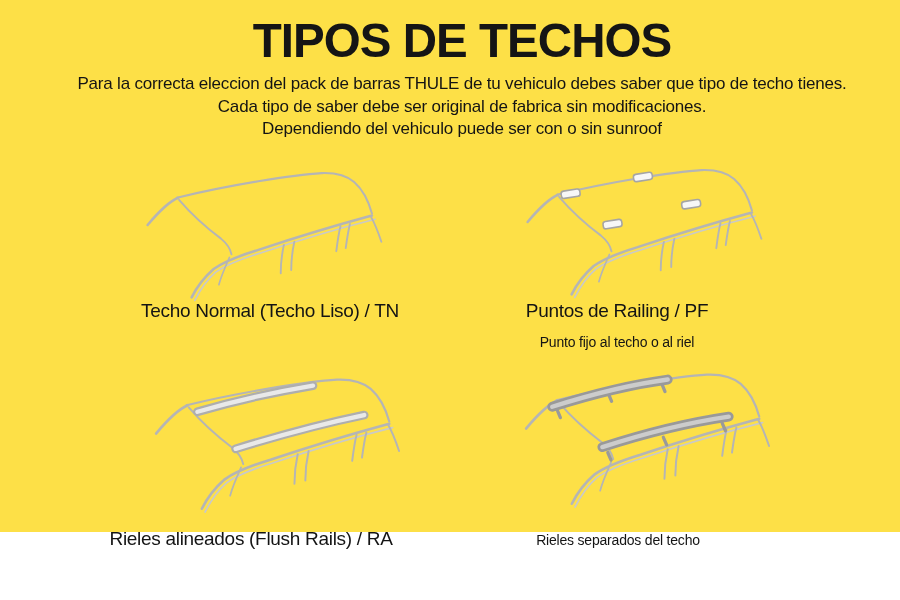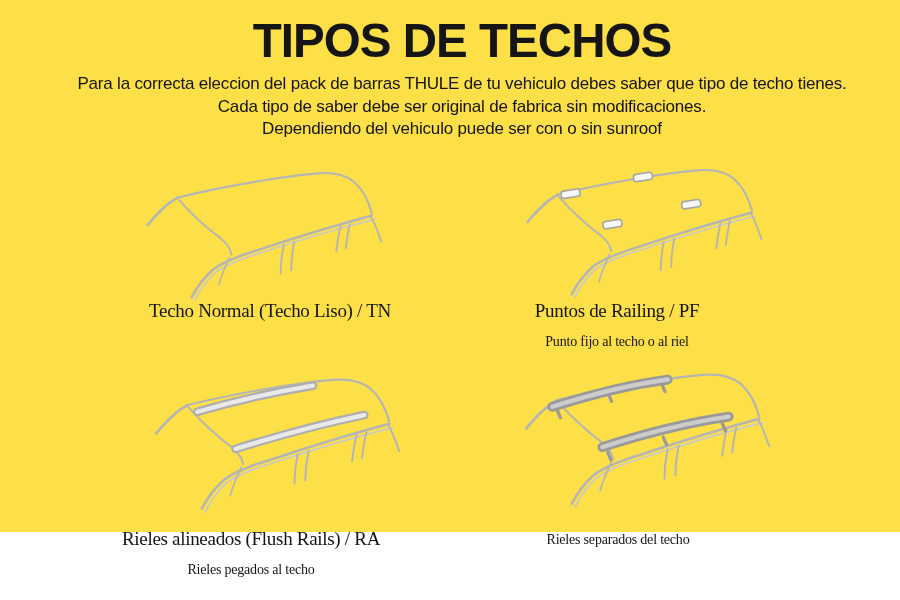--- a/index.html
+++ b/index.html
@@ -32,7 +32,7 @@
 
   .fig { position: absolute; }
 
-  .caption { position: absolute; text-align: center; color: #141414; font-family: Liberation Serif, serif; }
+  .caption { position: absolute; text-align: center; color: #141414; }
   .caption .main { font-size: 19px; letter-spacing: -0.3px; }
   .caption .sub  { font-size: 14px; margin-top: 12px; letter-spacing: -0.2px; }
 

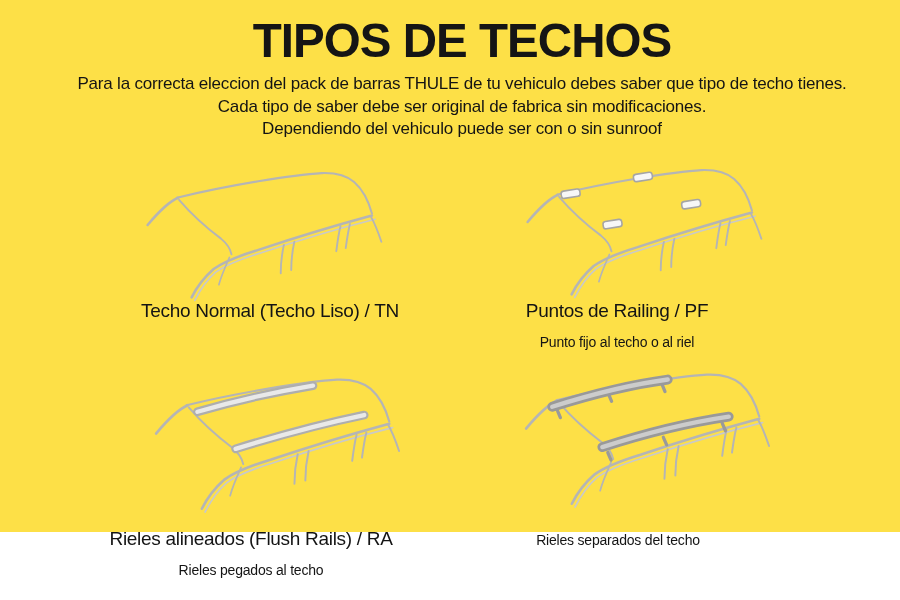--- a/index.html
+++ b/index.html
@@ -142,7 +142,6 @@
 
   <div id="cap-ra" class="caption">
     <div class="main">Rieles alineados (Flush Rails) / RA</div>
-    <div class="sub">Rieles pegados al techo</div>
   </div>
 
   <div id="cap-rt" class="caption">

